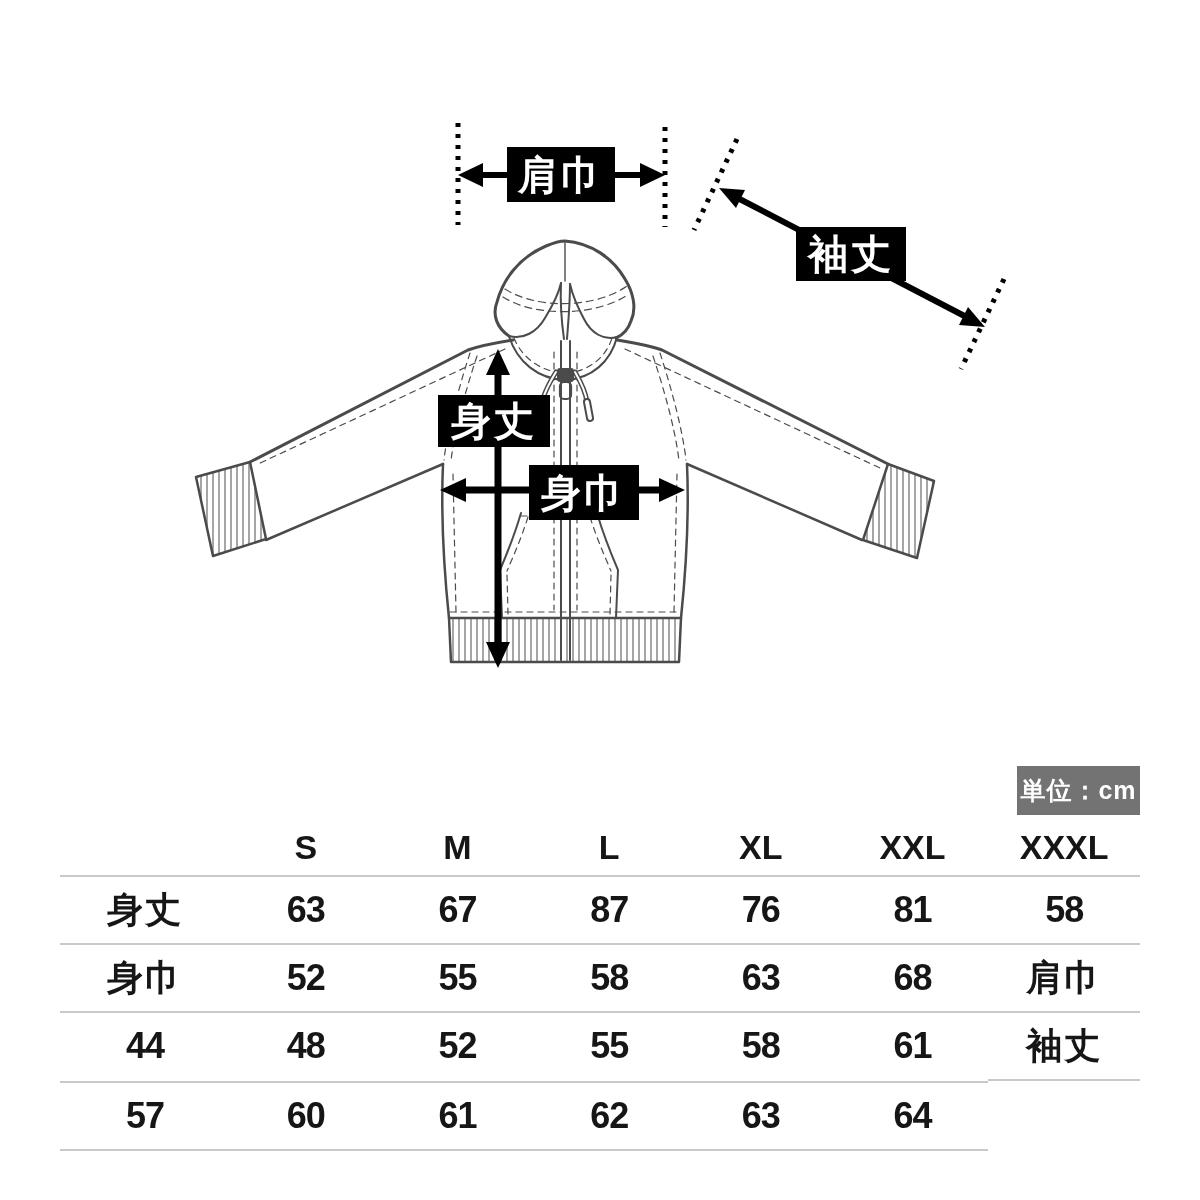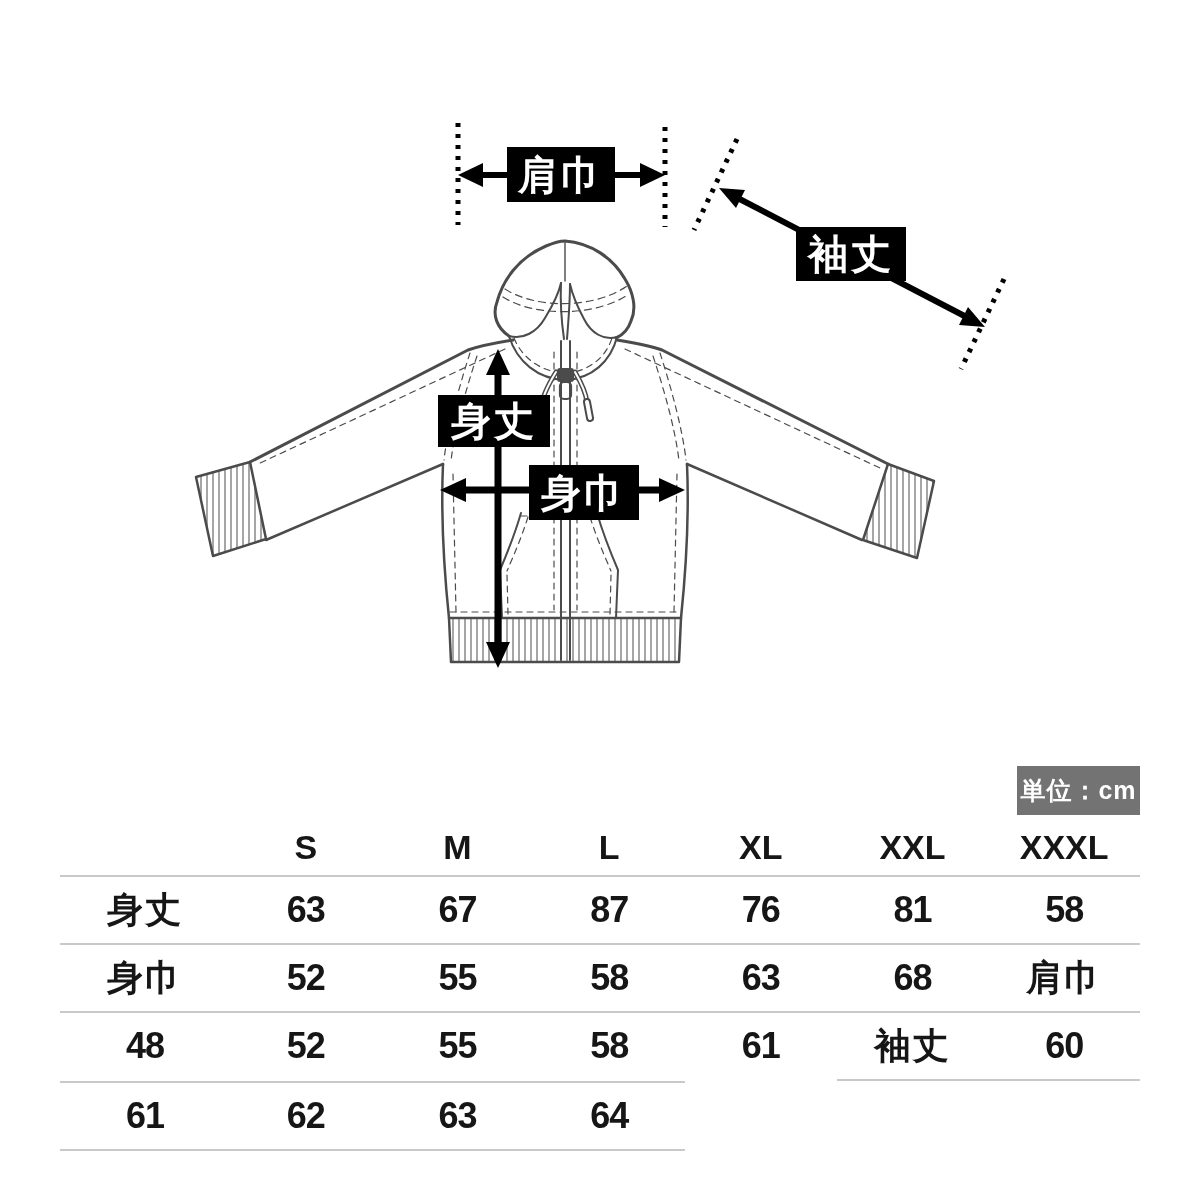--- a/index.html
+++ b/index.html
@@ -181,6 +181,7 @@
     <div class="cell td">68</div>
 
     <div class="cell td row-label">肩巾</div>
+    <div class="cell td">44</div>
     <div class="cell td">48</div>
     <div class="cell td">52</div>
     <div class="cell td">55</div>

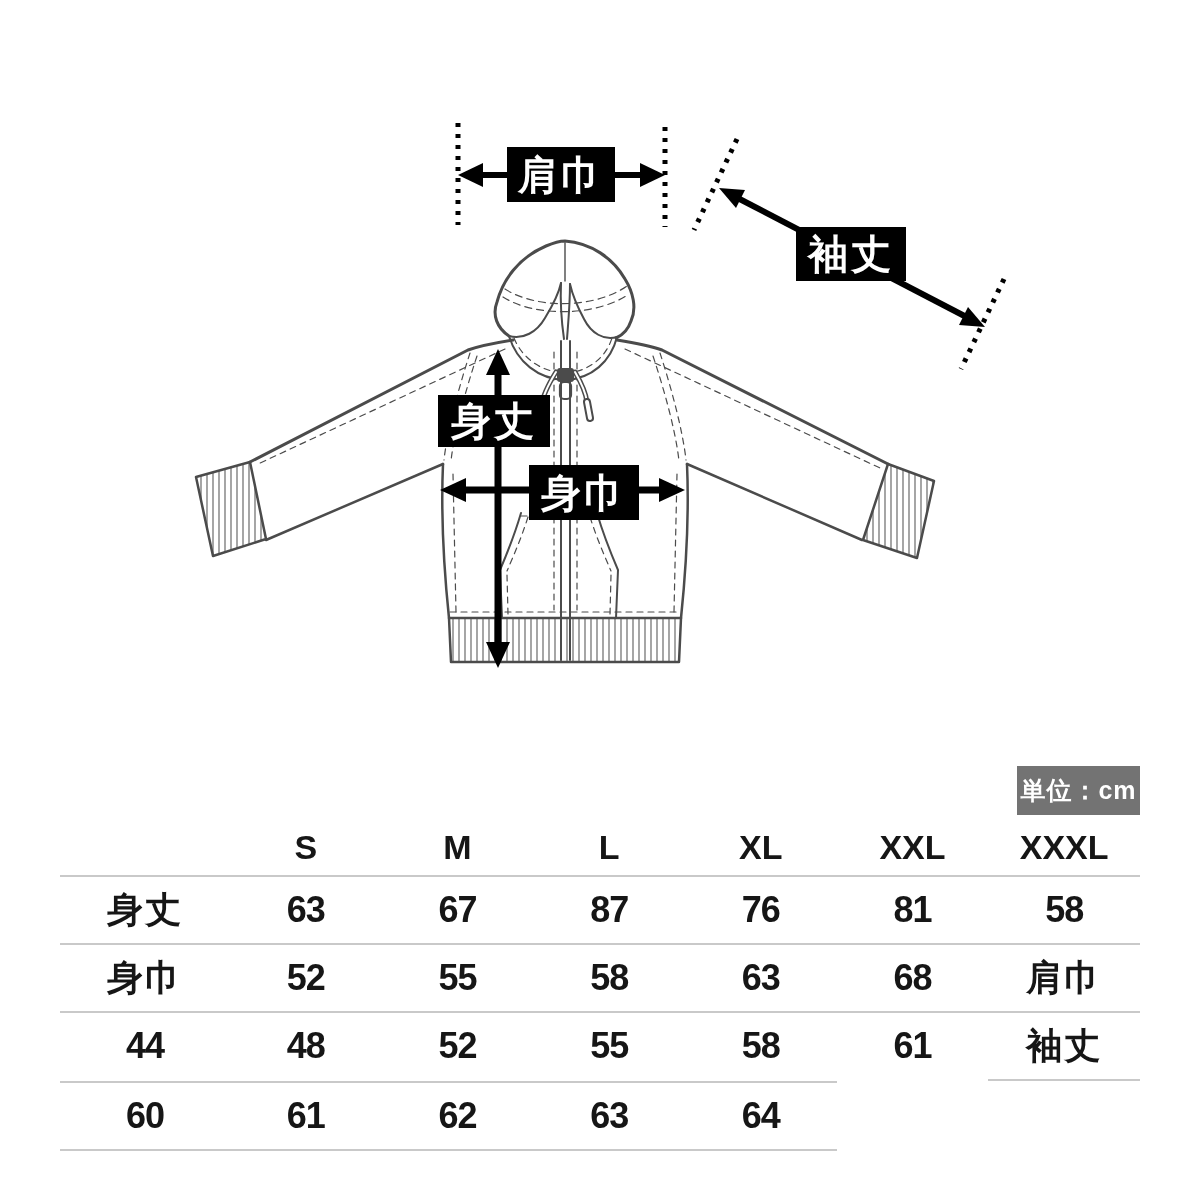--- a/index.html
+++ b/index.html
@@ -189,6 +189,7 @@
     <div class="cell td">61</div>
 
     <div class="cell td last row-label">袖丈</div>
+    <div class="cell td last">57</div>
     <div class="cell td last">60</div>
     <div class="cell td last">61</div>
     <div class="cell td last">62</div>

